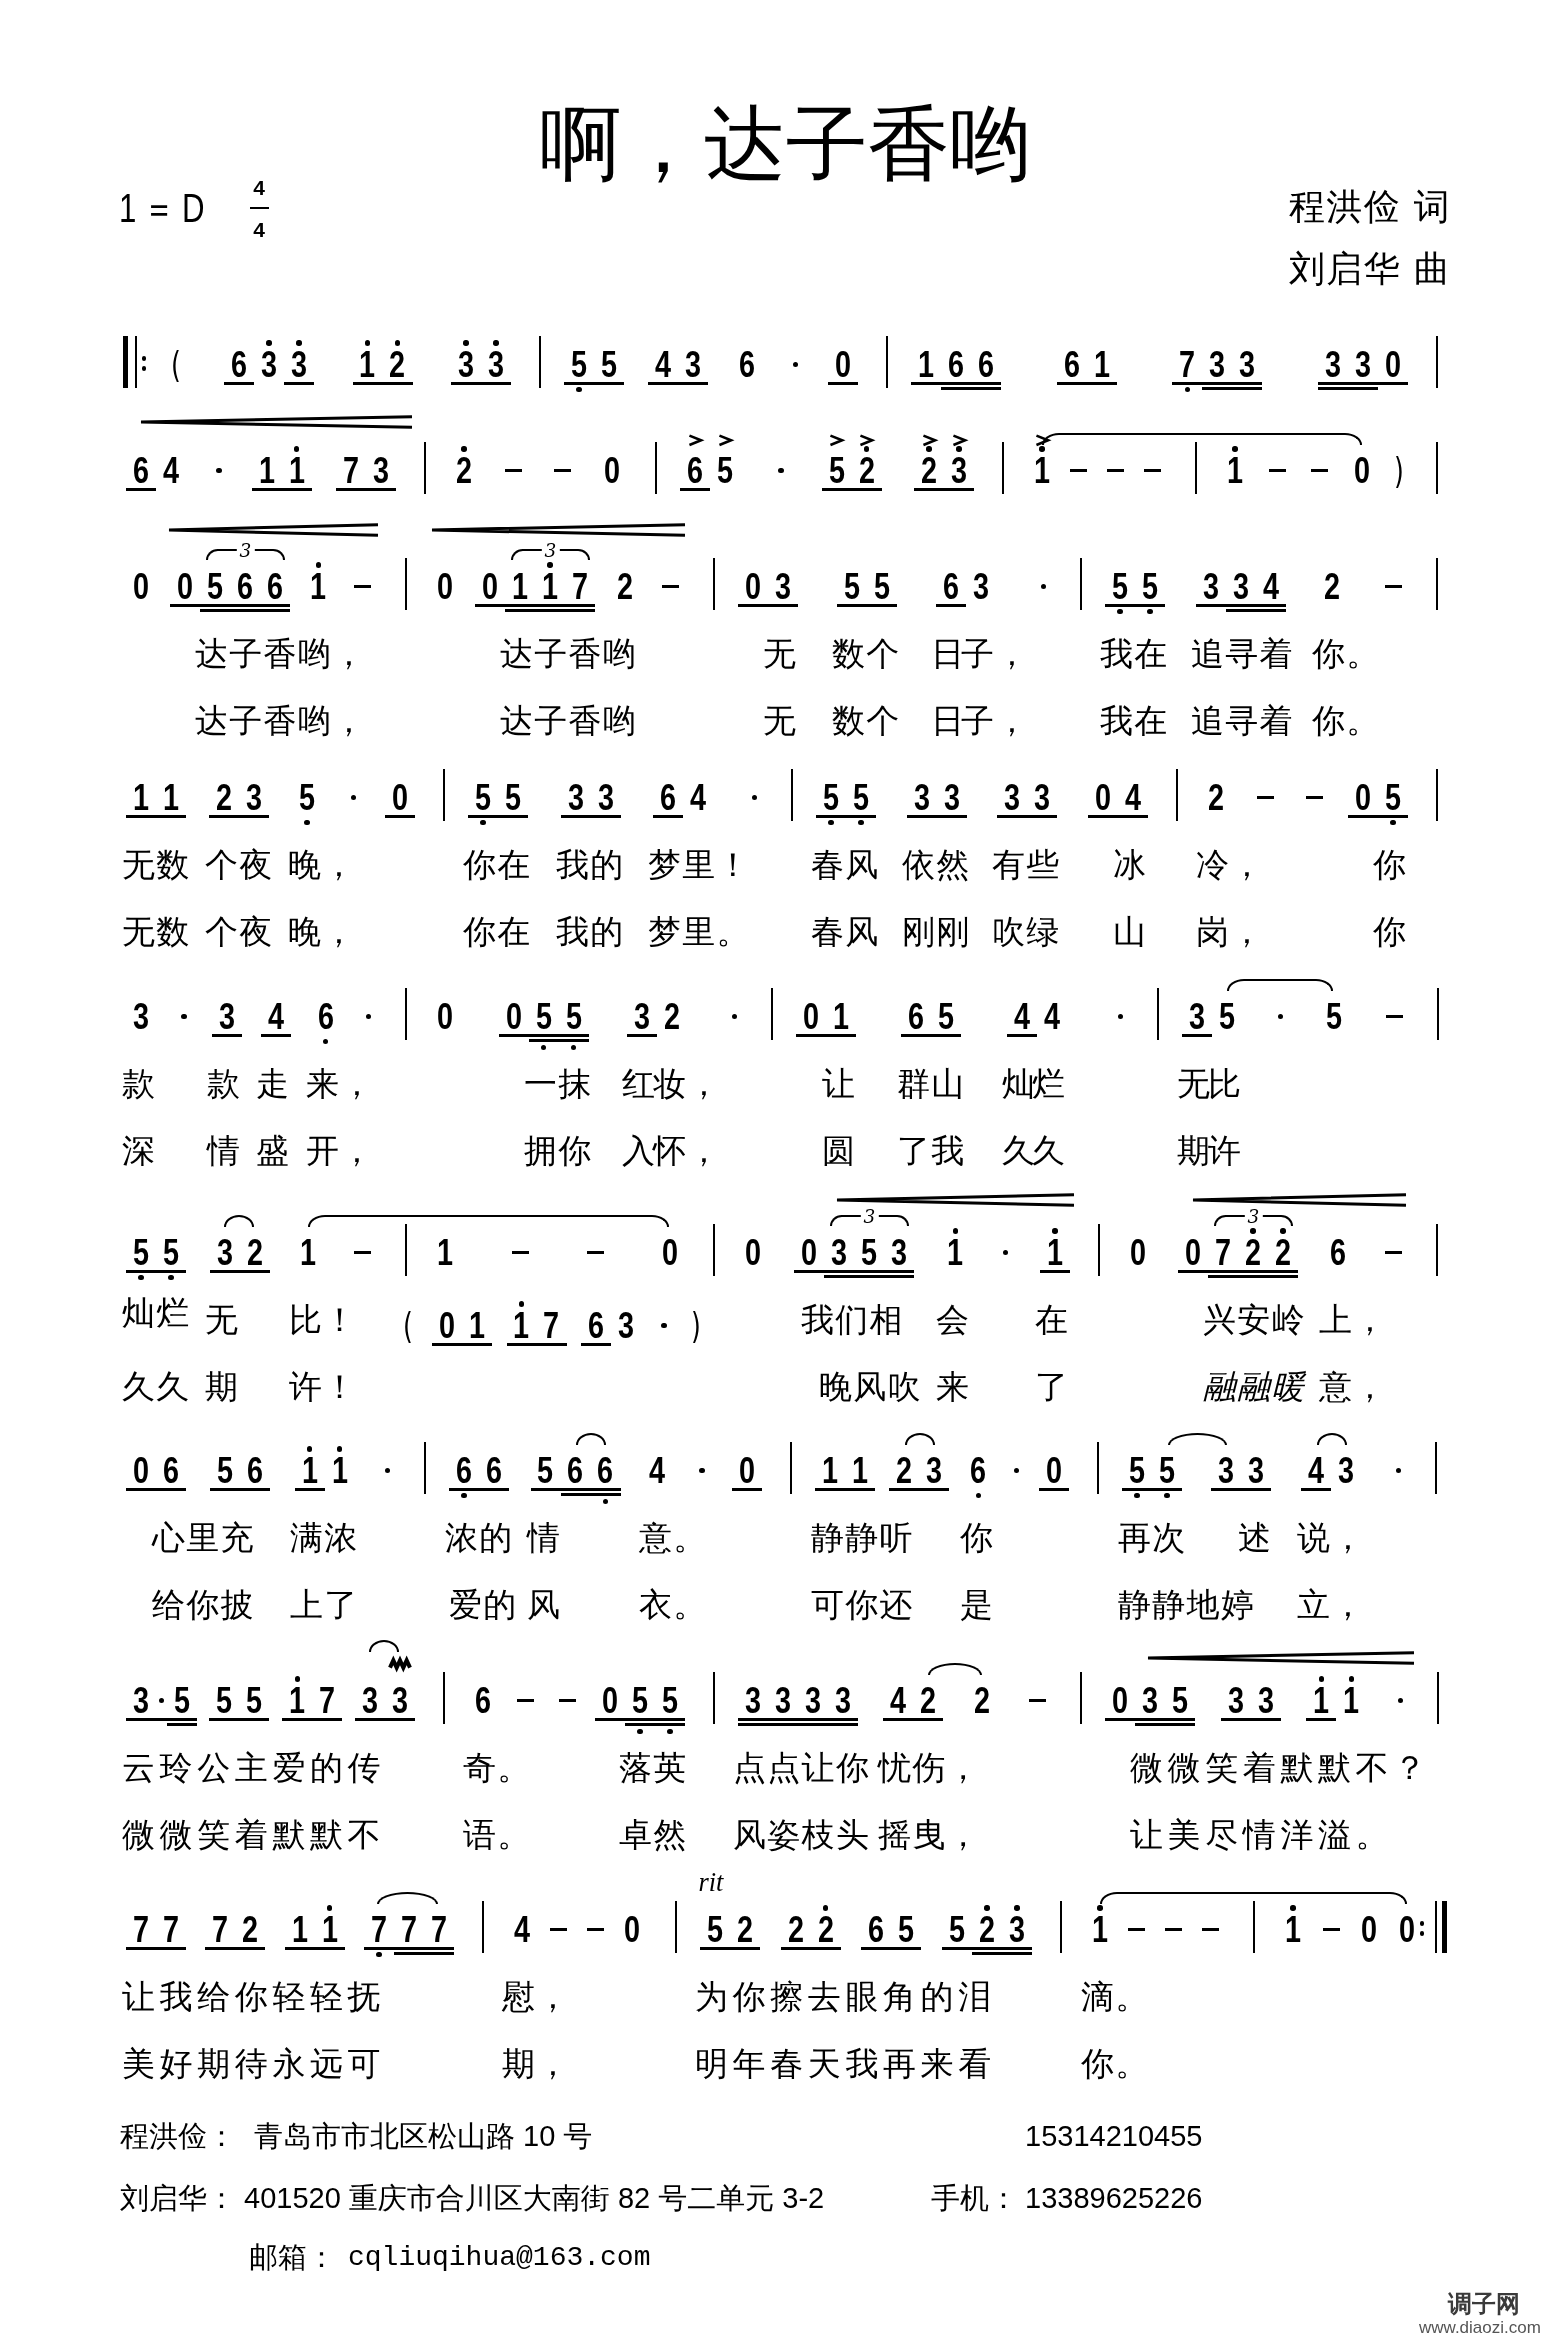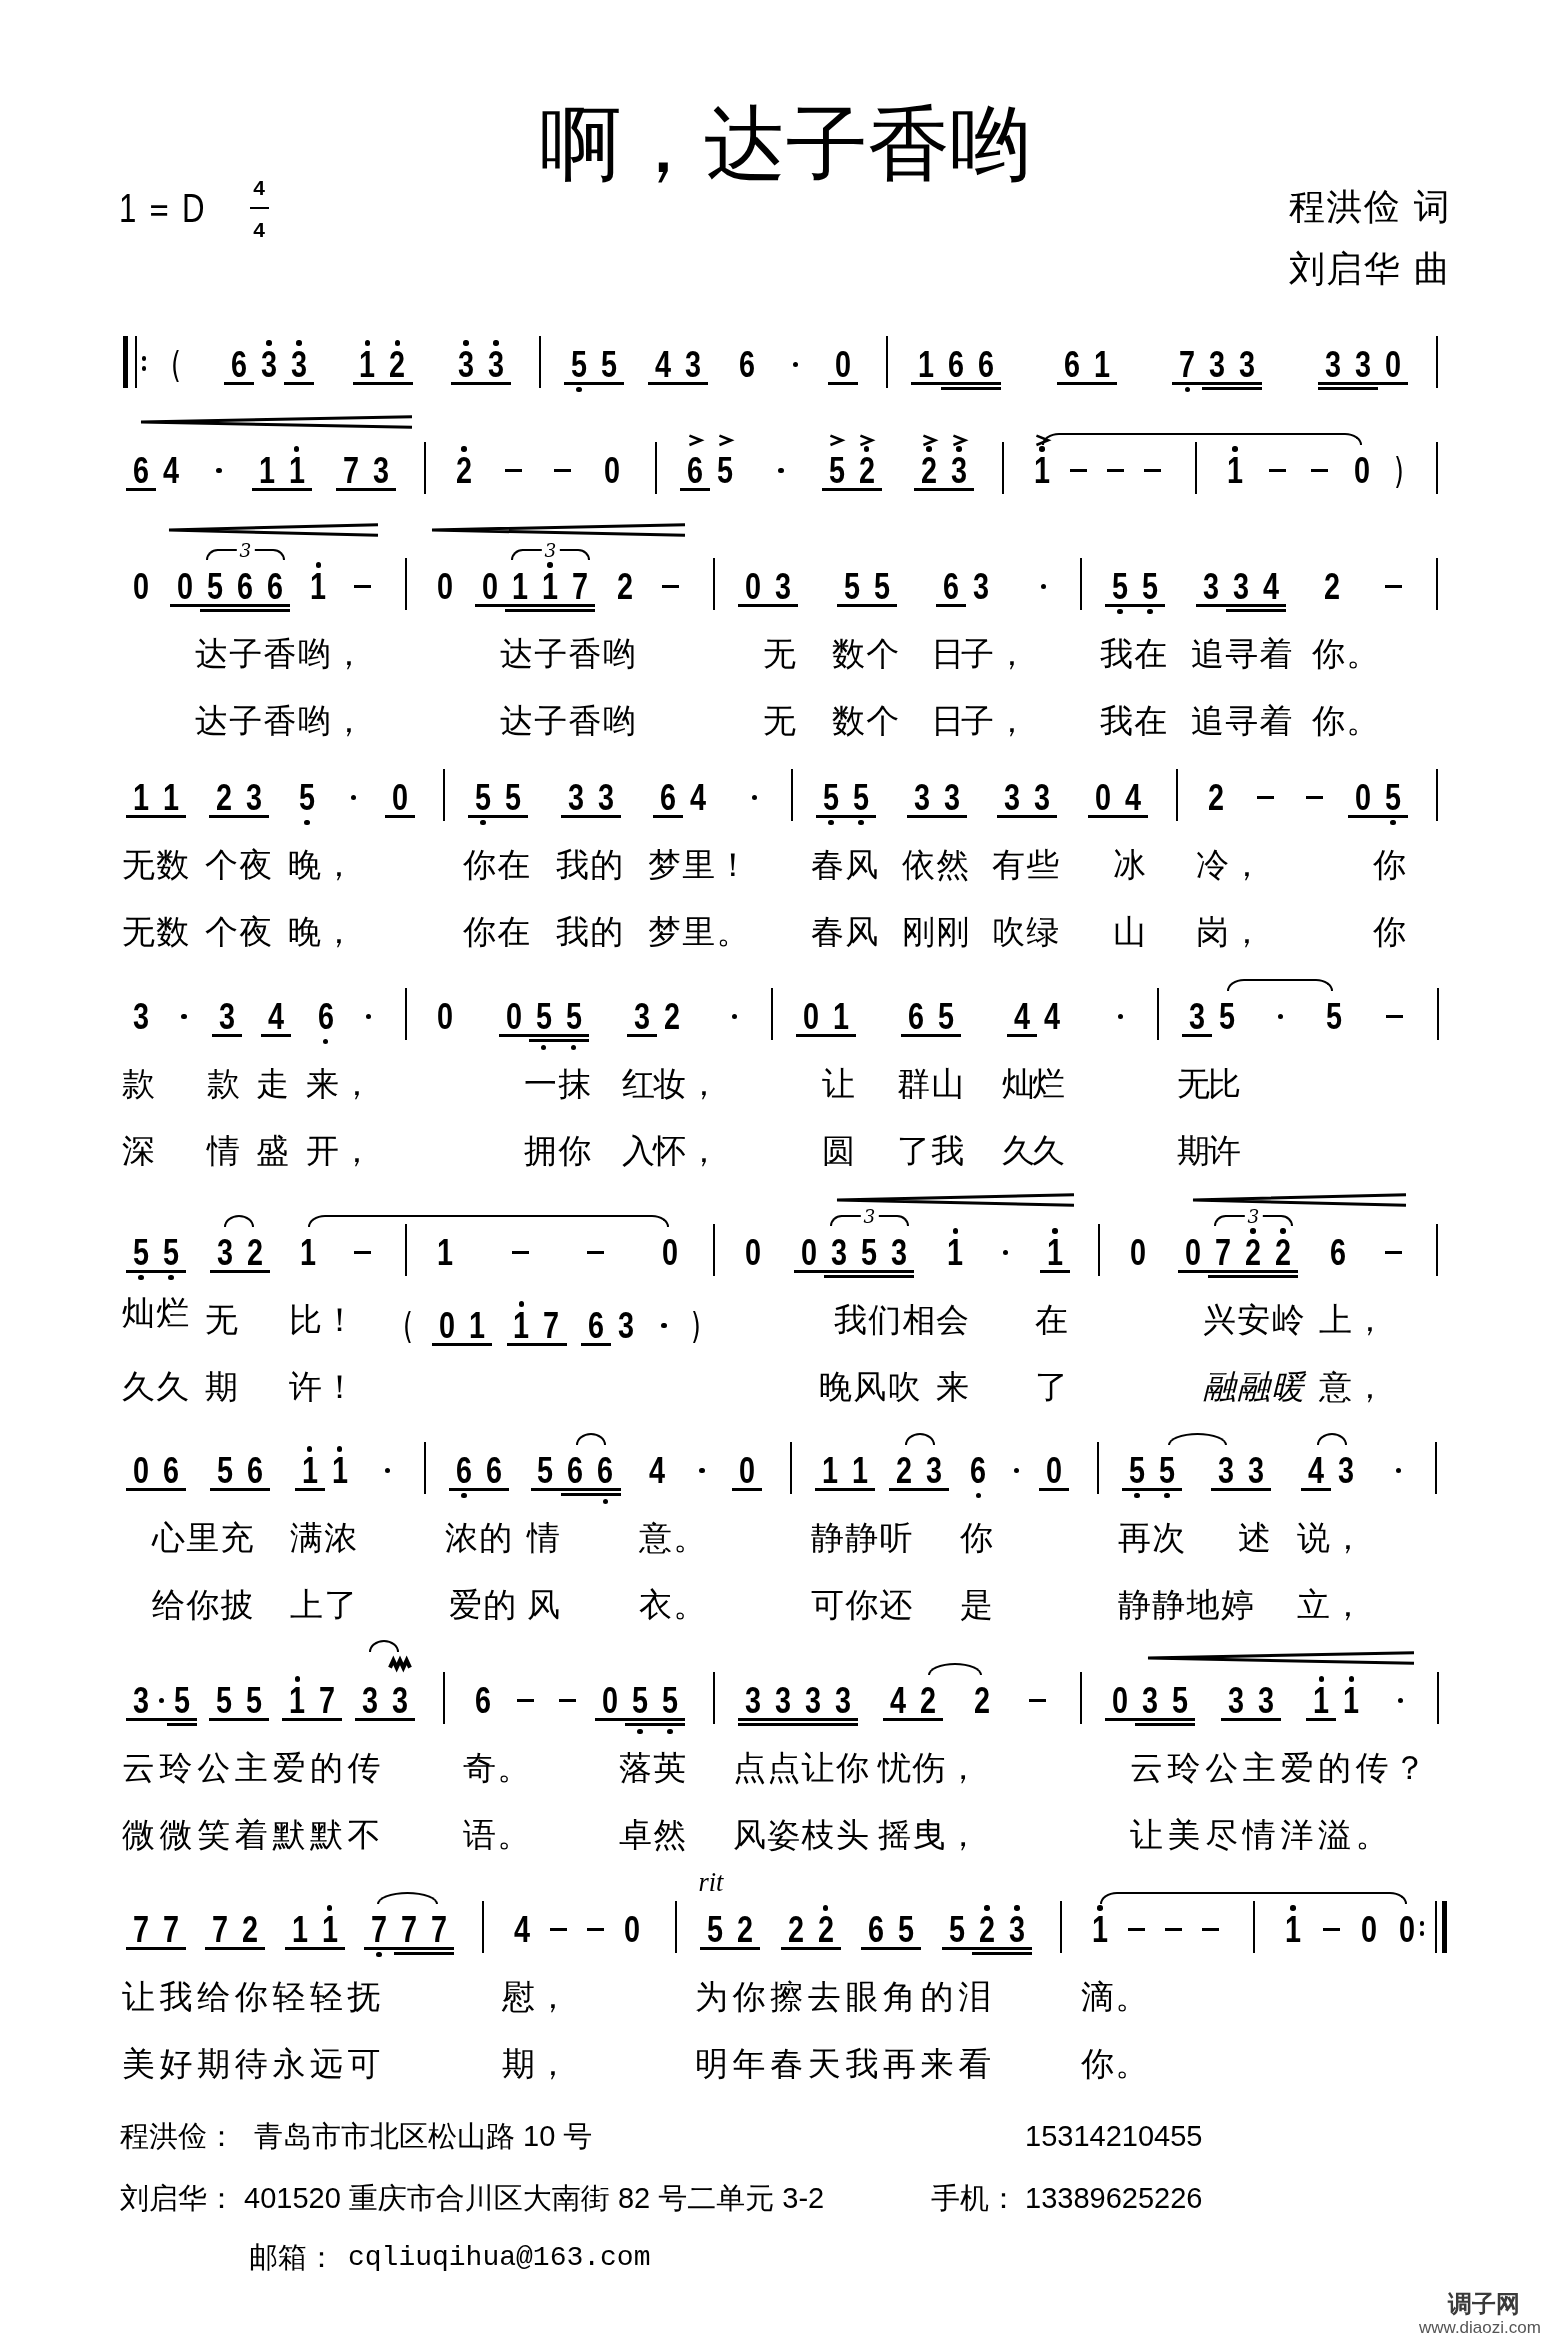--- a/index.html
+++ b/index.html
@@ -804,7 +804,7 @@
             <span class="note paren"><span class="d">)</span></span>
           </span>
         </div>
-        <span class="lyric" style="left: 834px; top: 113px;">我们相</span>
+        <span class="lyric" style="left: 801px; top: 113px;">我们相</span>
         <span class="lyric" style="left: 936px; top: 113px;">会</span>
         <span class="lyric" style="left: 1035px; top: 113px;">在</span>
         <span class="lyric" style="left: 819px; top: 180px;">晚风吹</span>

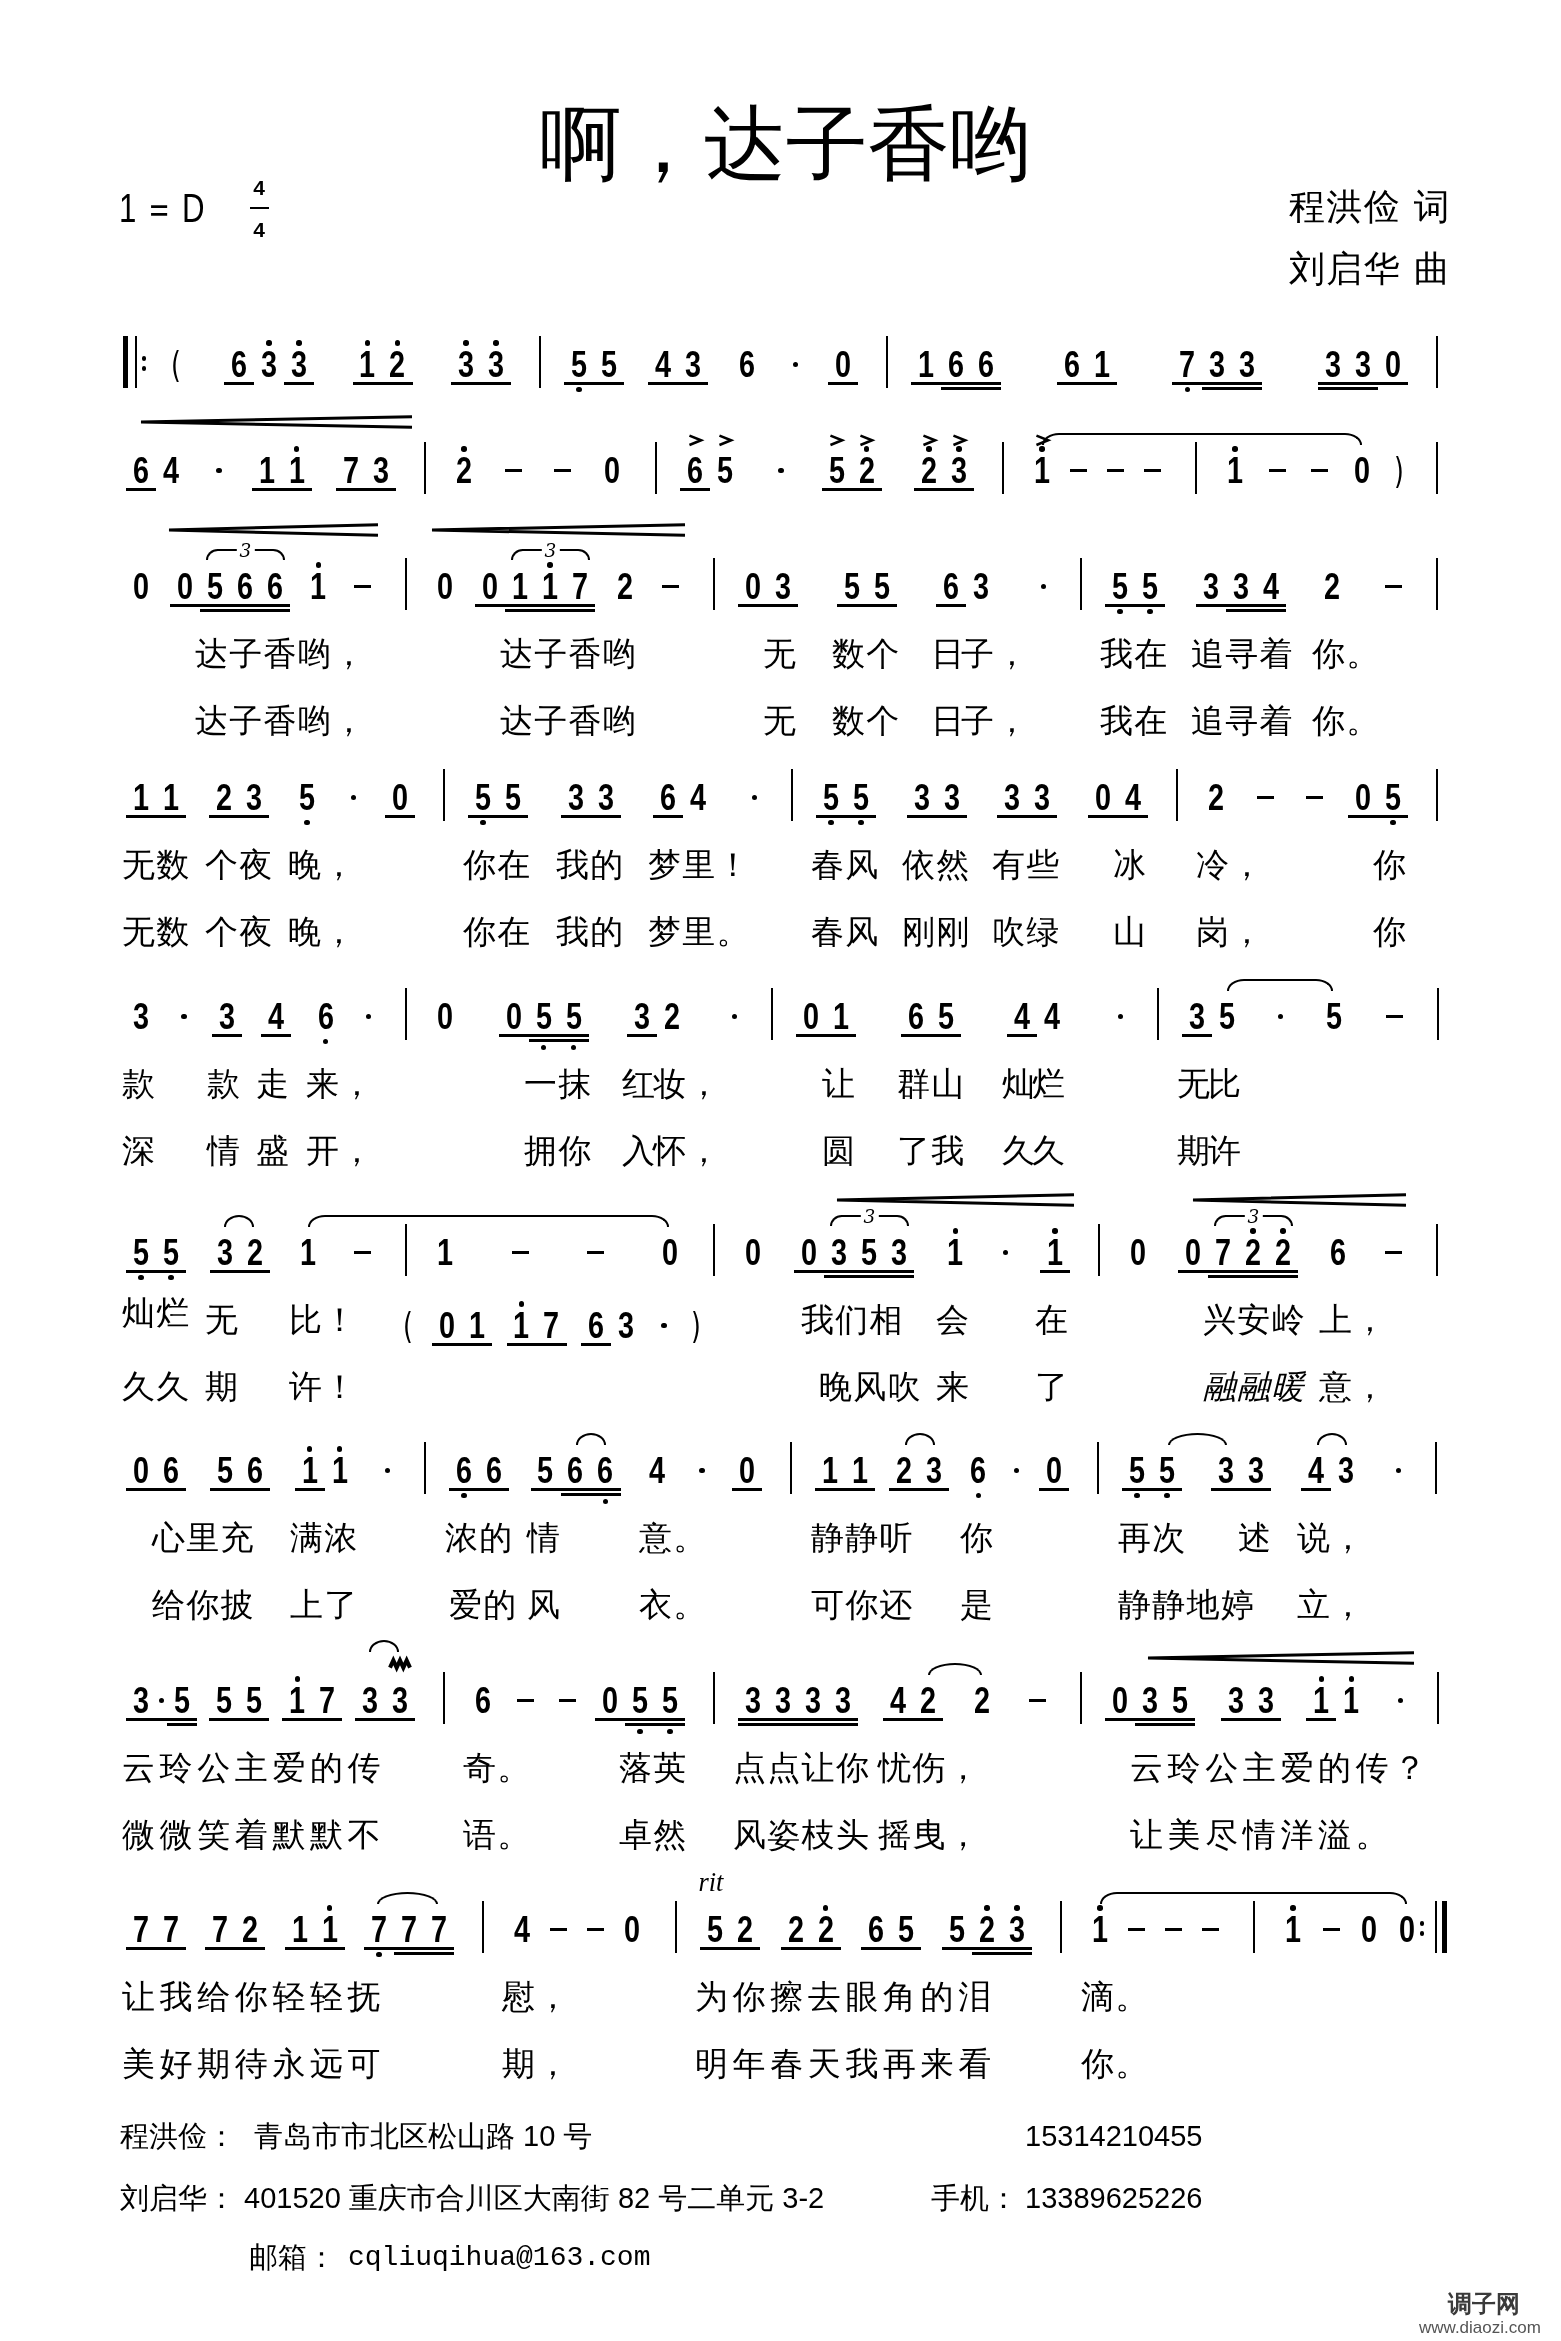--- a/index.html
+++ b/index.html
@@ -1055,7 +1055,7 @@
         <span class="lyric" style="left: 878px; top: 113px;">忧伤，</span>
         <span class="lyric" style="left: 733px; top: 180px;">风姿枝头</span>
         <span class="lyric" style="left: 878px; top: 180px;">摇曳，</span>
-        <span class="lyric" style="left: 1130px; top: 113px; letter-spacing: 4.6px;">云玲公主爱的传？</span>
+        <span class="lyric" style="left: 1130px; top: 113px; letter-spacing: 4.6px;">微微笑着默默不？</span>
         <span class="lyric" style="left: 1130px; top: 180px; letter-spacing: 4.6px;">让美尽情洋溢。</span>
         <div class="slur short" style="left: 369px; width: 30px; top: 4.6px;"></div>
         <div class="slur short" style="left: 928px; width: 54px; top: 28px;"></div>

